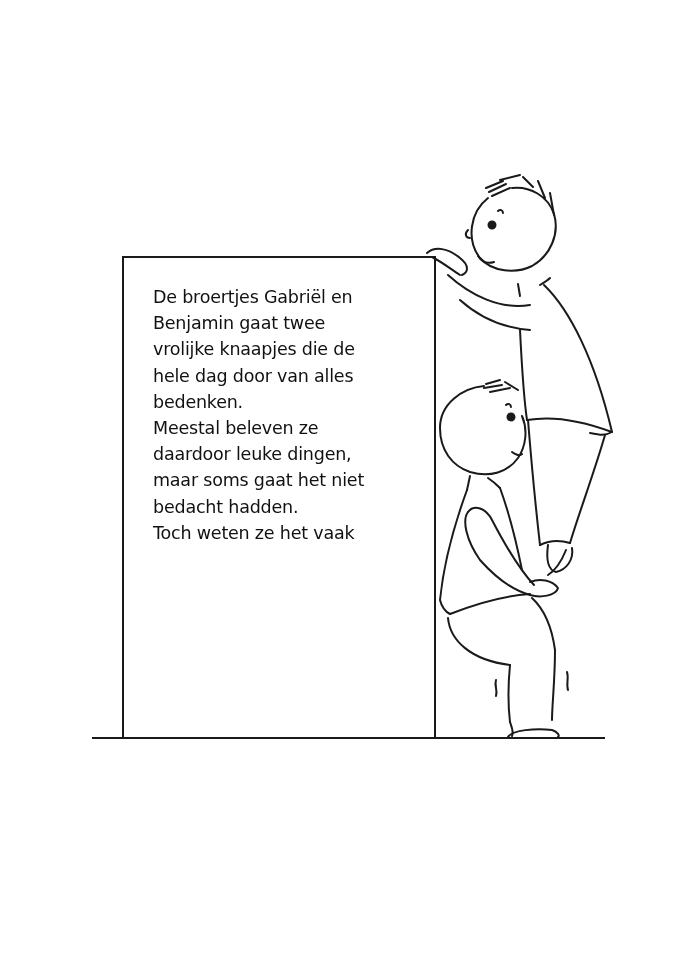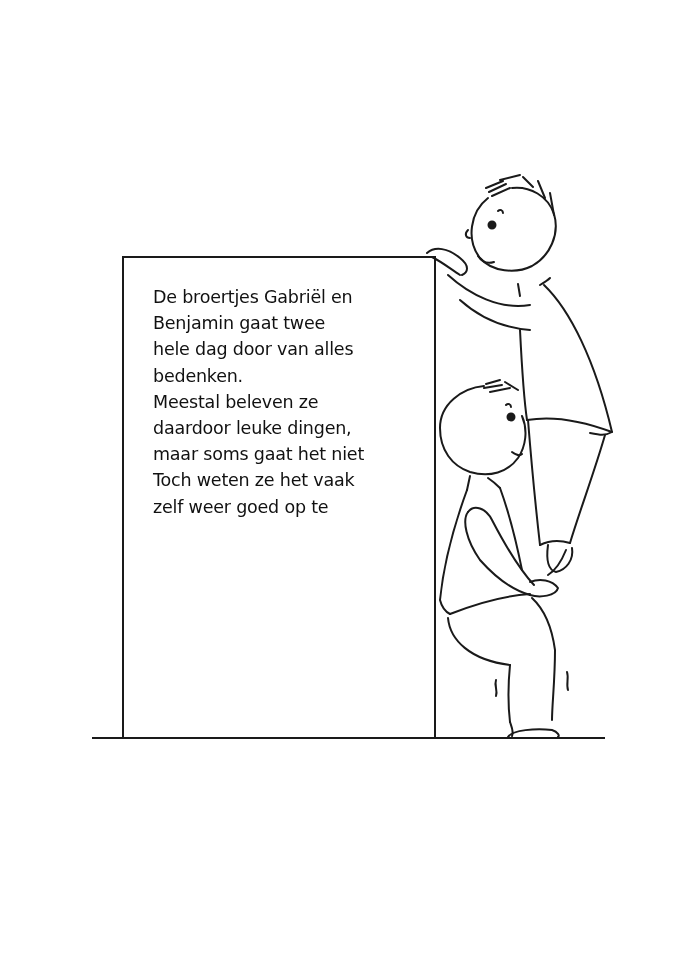--- a/index.html
+++ b/index.html
@@ -28,6 +28,7 @@
   <div class="story">
     <span class="line">De broertjes Gabriël en</span>
     <span class="line">Benjamin gaat twee</span>
+    <span class="line">vrolijke knaapjes die de</span>
     <span class="line">hele dag door van alles</span>
     <span class="line">bedenken.</span>
     <span class="line">Meestal beleven ze</span>

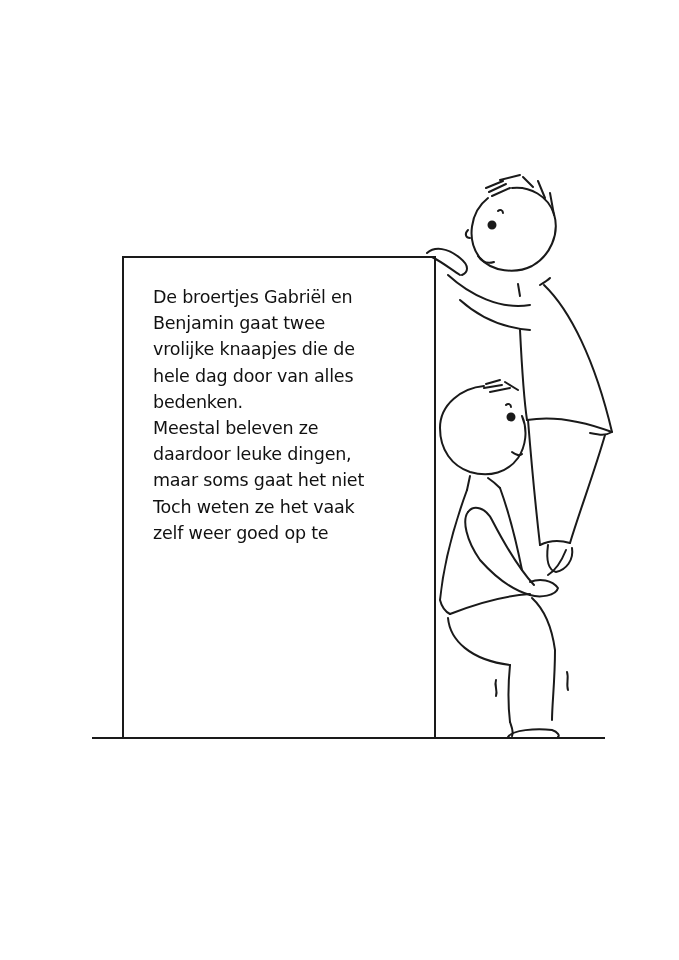--- a/index.html
+++ b/index.html
@@ -34,6 +34,7 @@
     <span class="line">Meestal beleven ze</span>
     <span class="line">daardoor leuke dingen,</span>
     <span class="line">maar soms gaat het niet</span>
+    <span class="line">bedacht hadden.</span>
     <span class="line">Toch weten ze het vaak</span>
     <span class="line">zelf weer goed op te</span>
   </div>

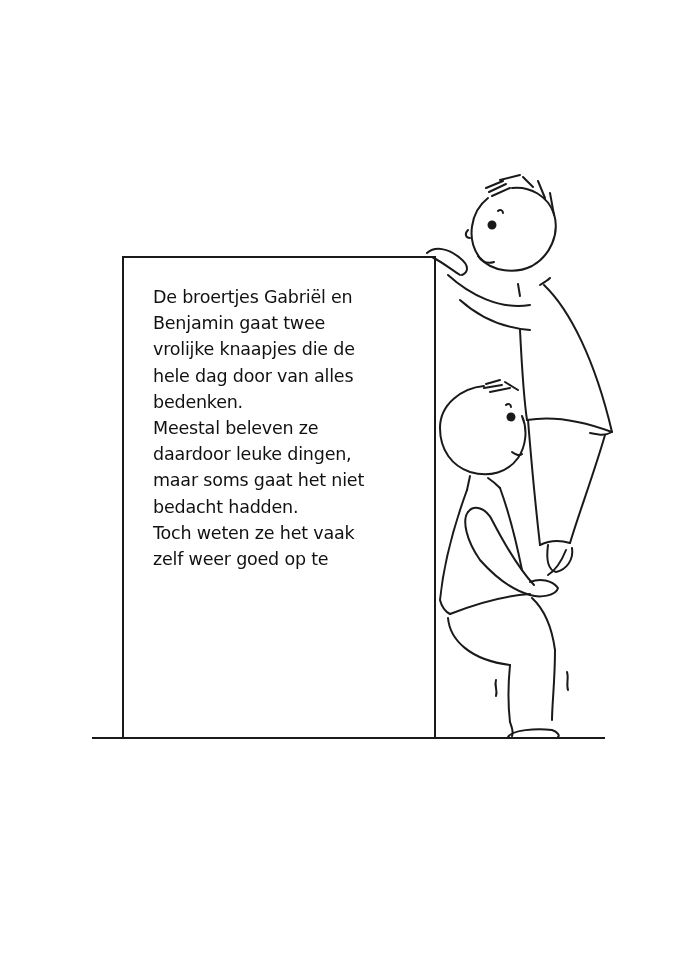--- a/index.html
+++ b/index.html
@@ -36,7 +36,6 @@
     <span class="line">maar soms gaat het niet</span>
     <span class="line">bedacht hadden.</span>
     <span class="line">Toch weten ze het vaak</span>
-    <span class="line">zelf weer goed op te</span>
   </div>
 
   <div class="ground"></div>

